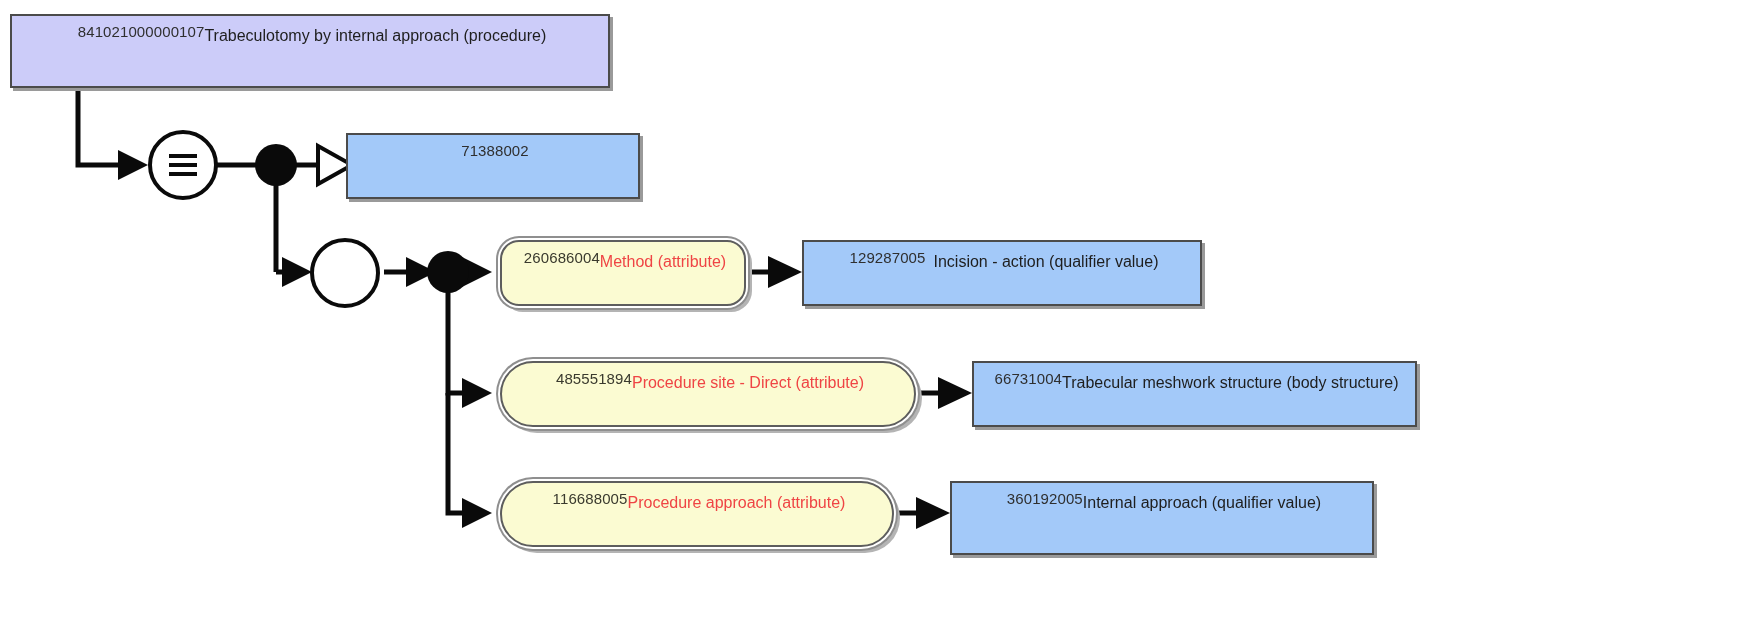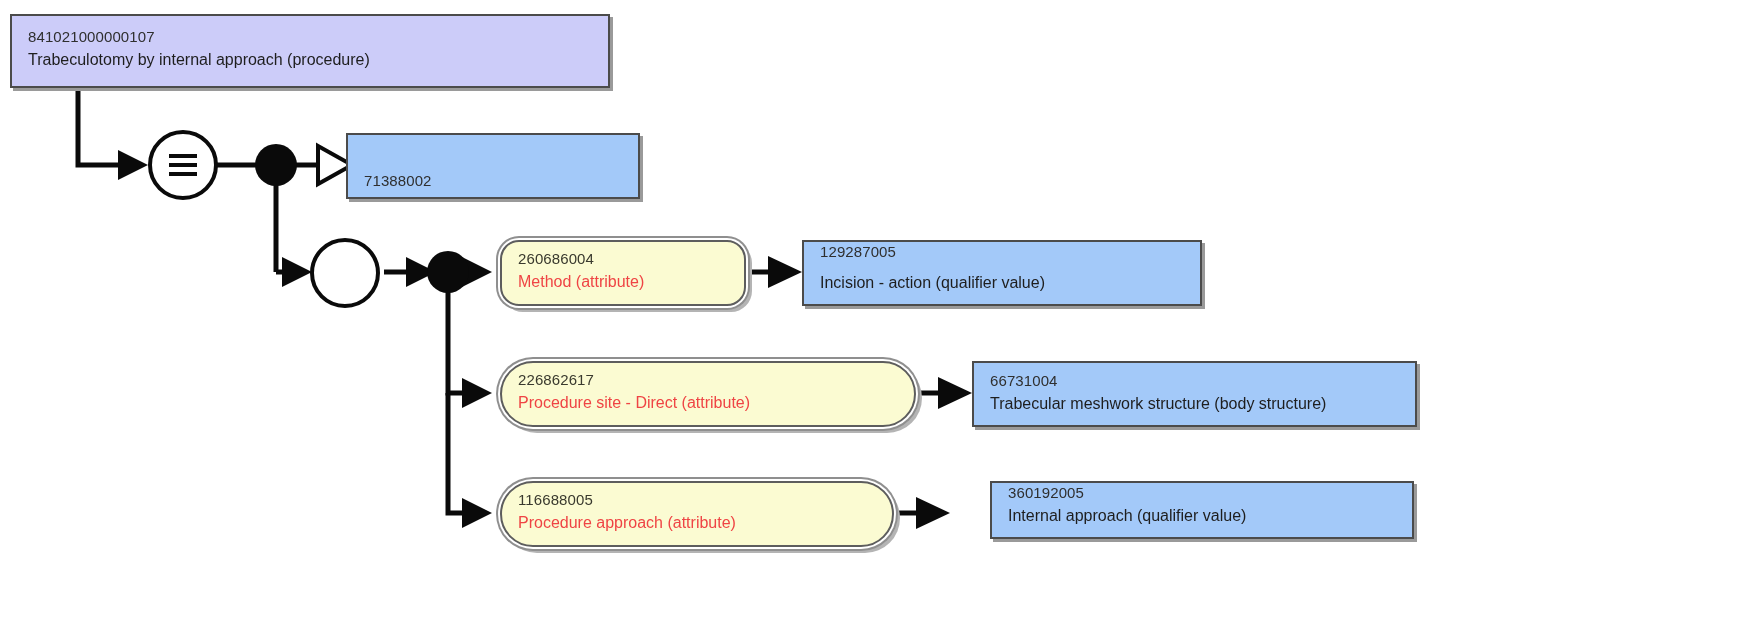--- a/index.html
+++ b/index.html
@@ -34,7 +34,7 @@
     box-sizing: border-box;
     padding: 6px 12px 7px 16px;
     display: flex;
-    flex-direction: column;
+    flex-direction: row;
     justify-content: center;
   }
   .node .sctid {

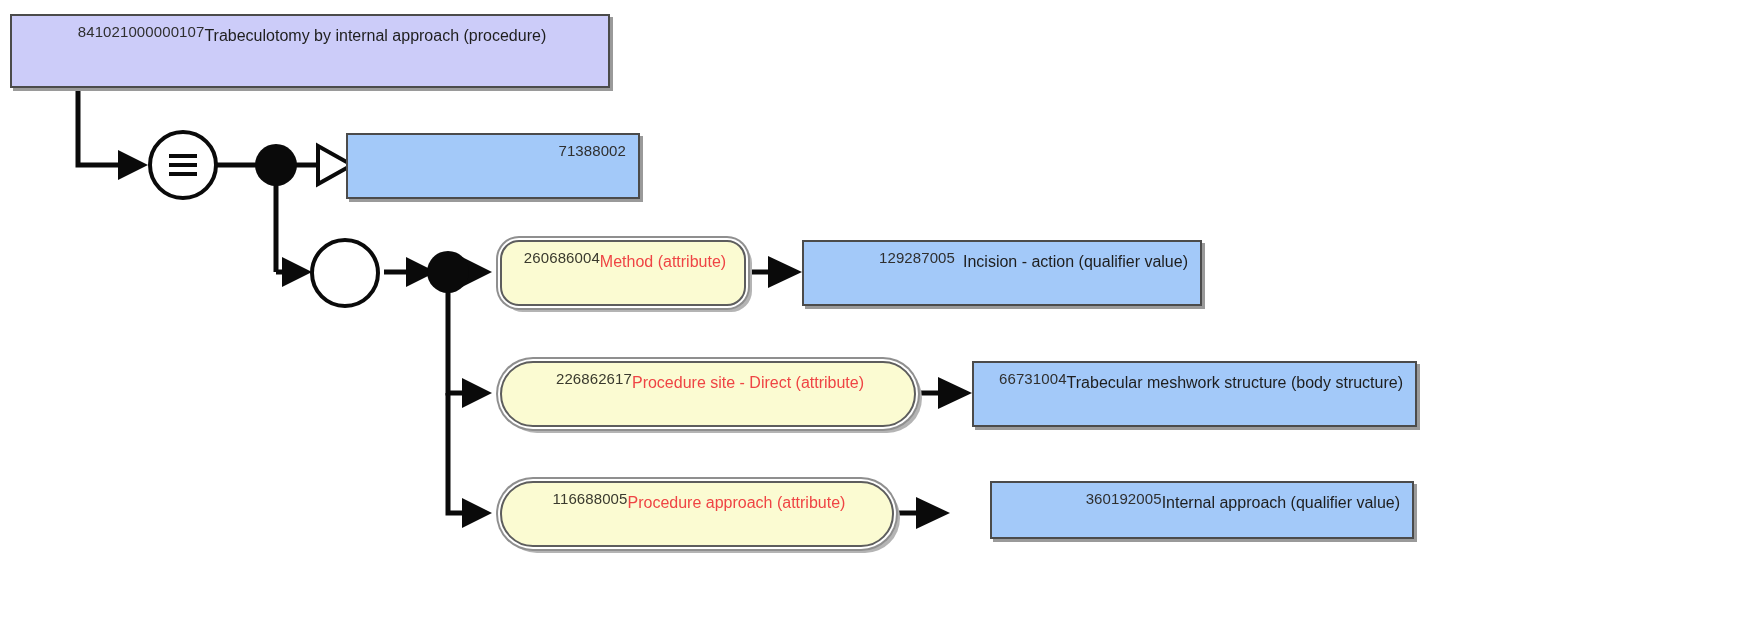--- a/index.html
+++ b/index.html
@@ -61,7 +61,6 @@
     background: #a3c9f9;
     border: 2px solid #4b4b4b;
     box-shadow: 3px 3px 0 0 #9a9a9a;
-    justify-content: flex-end;
   }
   
   .node.attribute {

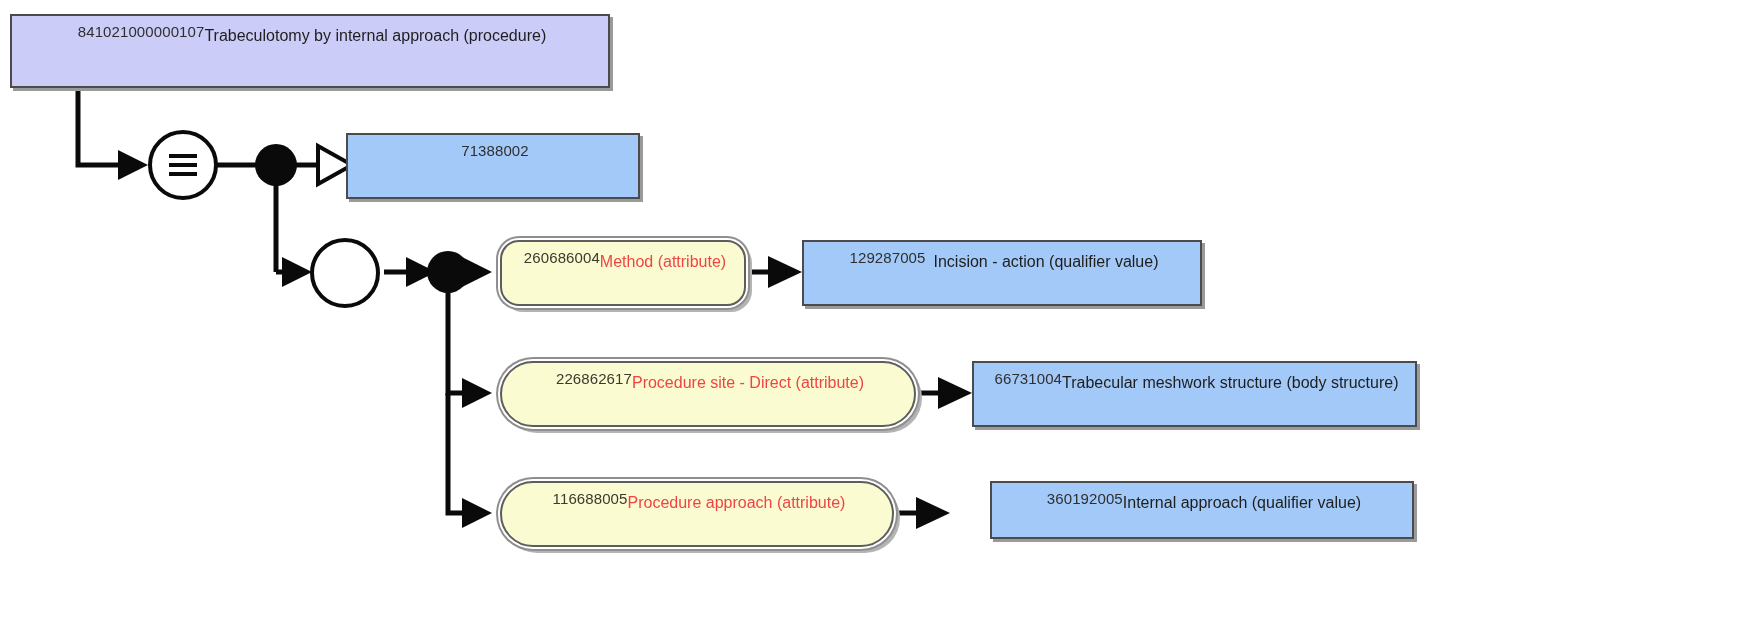--- a/index.html
+++ b/index.html
@@ -195,7 +195,7 @@
   </div>
 
   <div class="node attribute" style="left:500px; top:361px; width:416px; height:66px;">
-    <span class="sctid">226862617</span>
+    <span class="sctid">485551894</span>
     <span class="term">Procedure site - Direct (attribute)</span>
   </div>
 

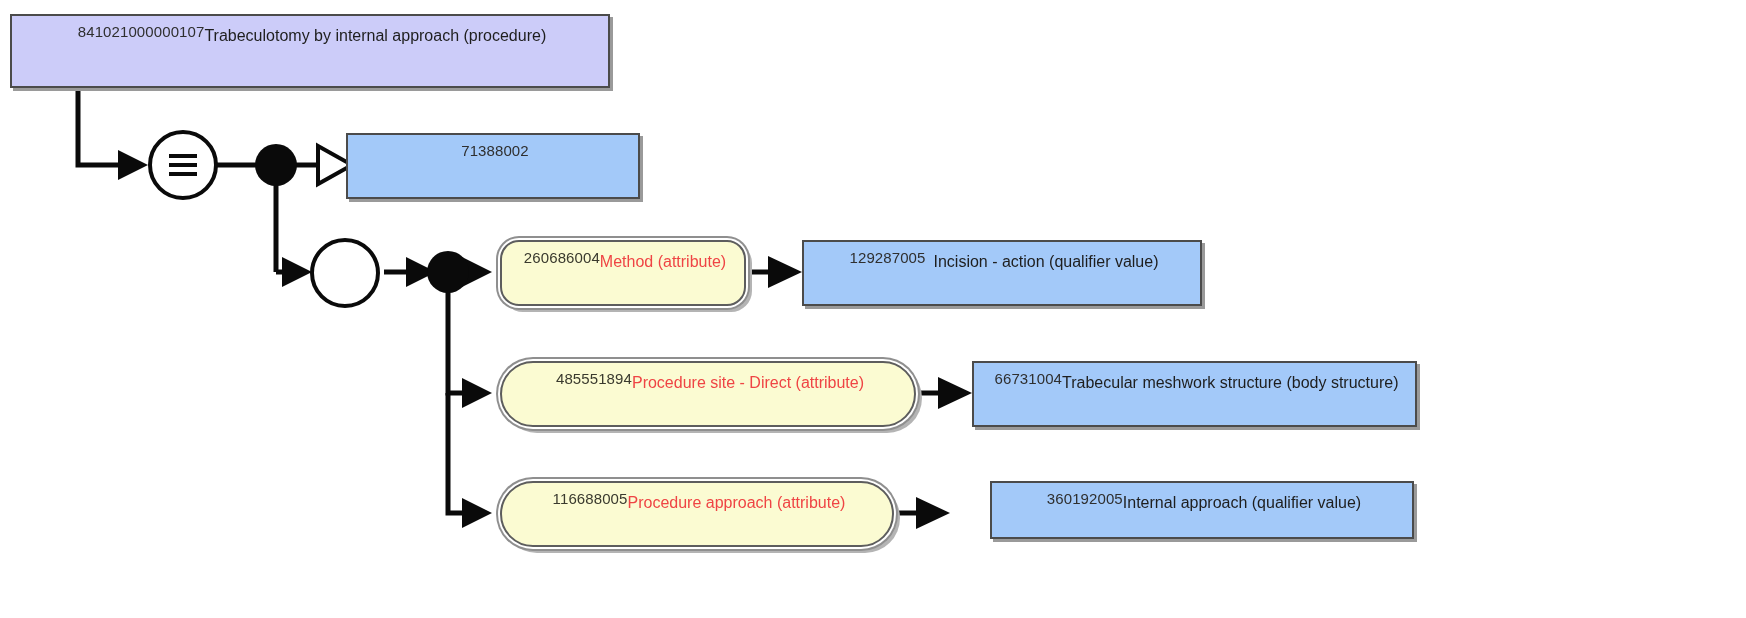--- a/index.html
+++ b/index.html
@@ -209,7 +209,7 @@
     <span class="term">Procedure approach (attribute)</span>
   </div>
 
-  <div class="node concept" style="left:950px; top:481px; width:424px; height:58px;margin-left:40px;">
+  <div class="node concept" style="left:950px; top:481px; width:424px; height:74px;">
     <span class="sctid">360192005</span>
     <span class="term">Internal approach (qualifier value)</span>
   </div>

